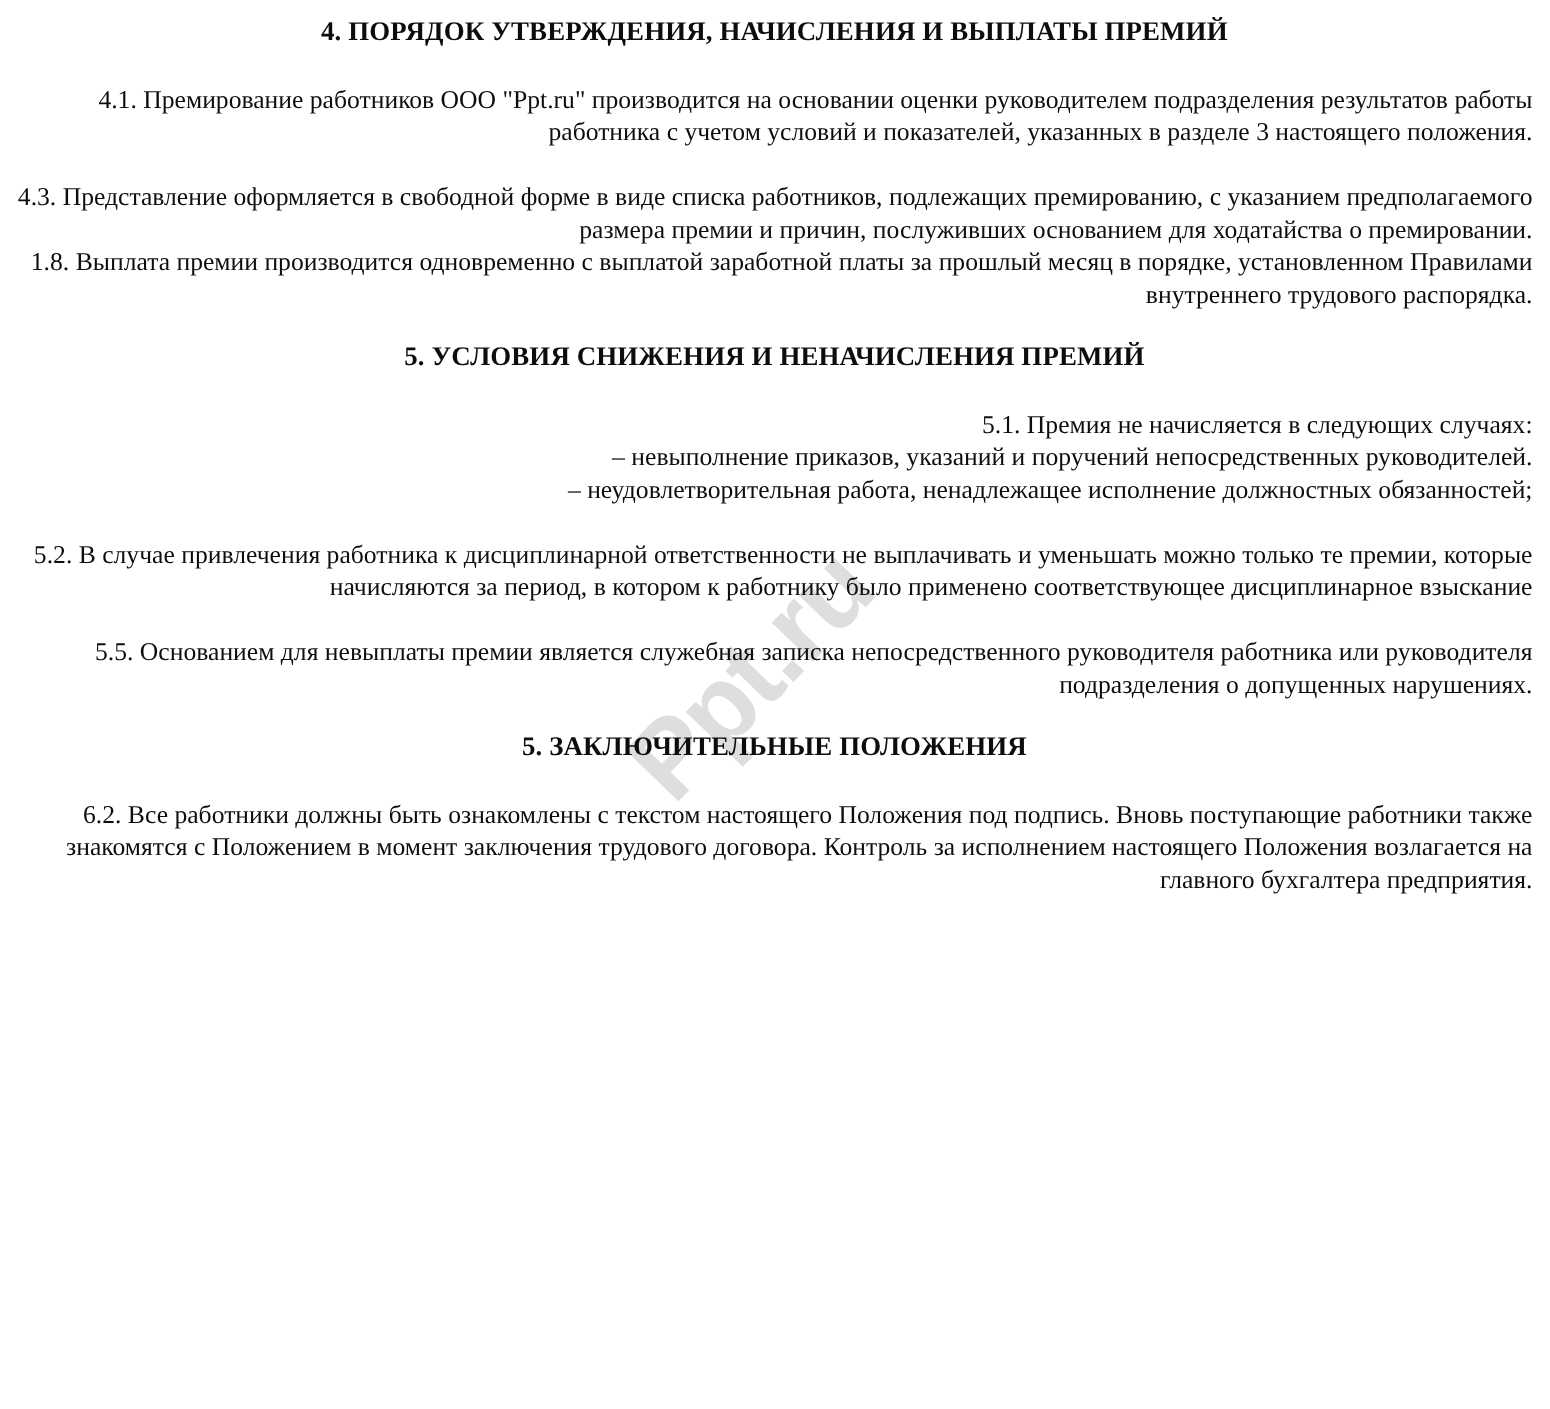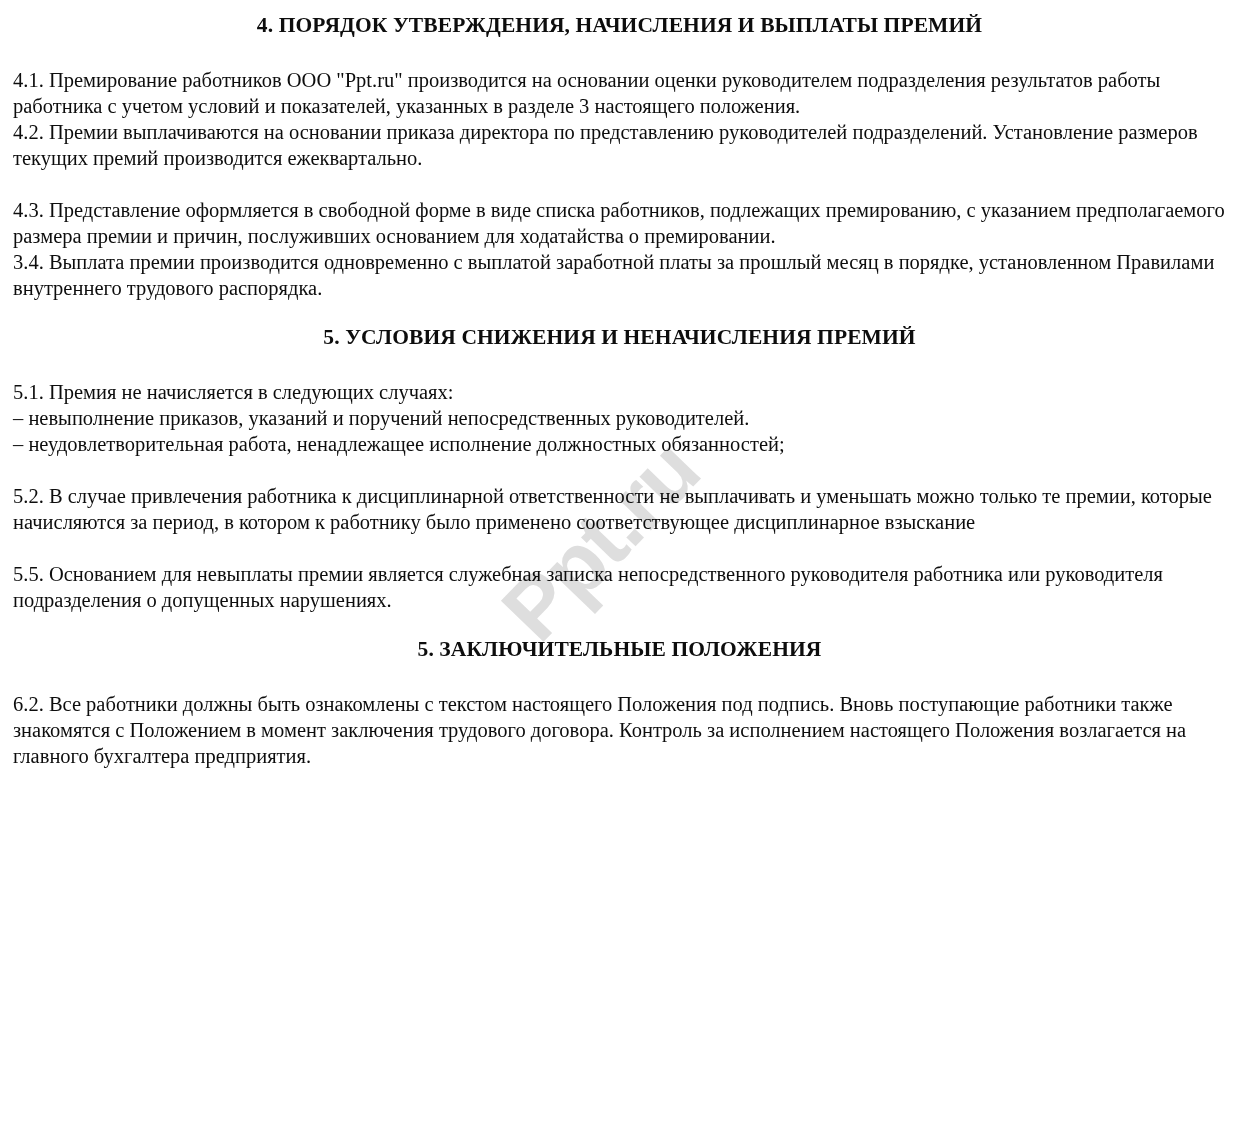--- a/index.html
+++ b/index.html
@@ -78,7 +78,7 @@
     margin: 0;
     font-size: 20.5px;
     line-height: 26px;
-    text-align: left;
+    text-align: right;
     white-space: pre-wrap;
     font-family: Liberation Serif, serif;
   }

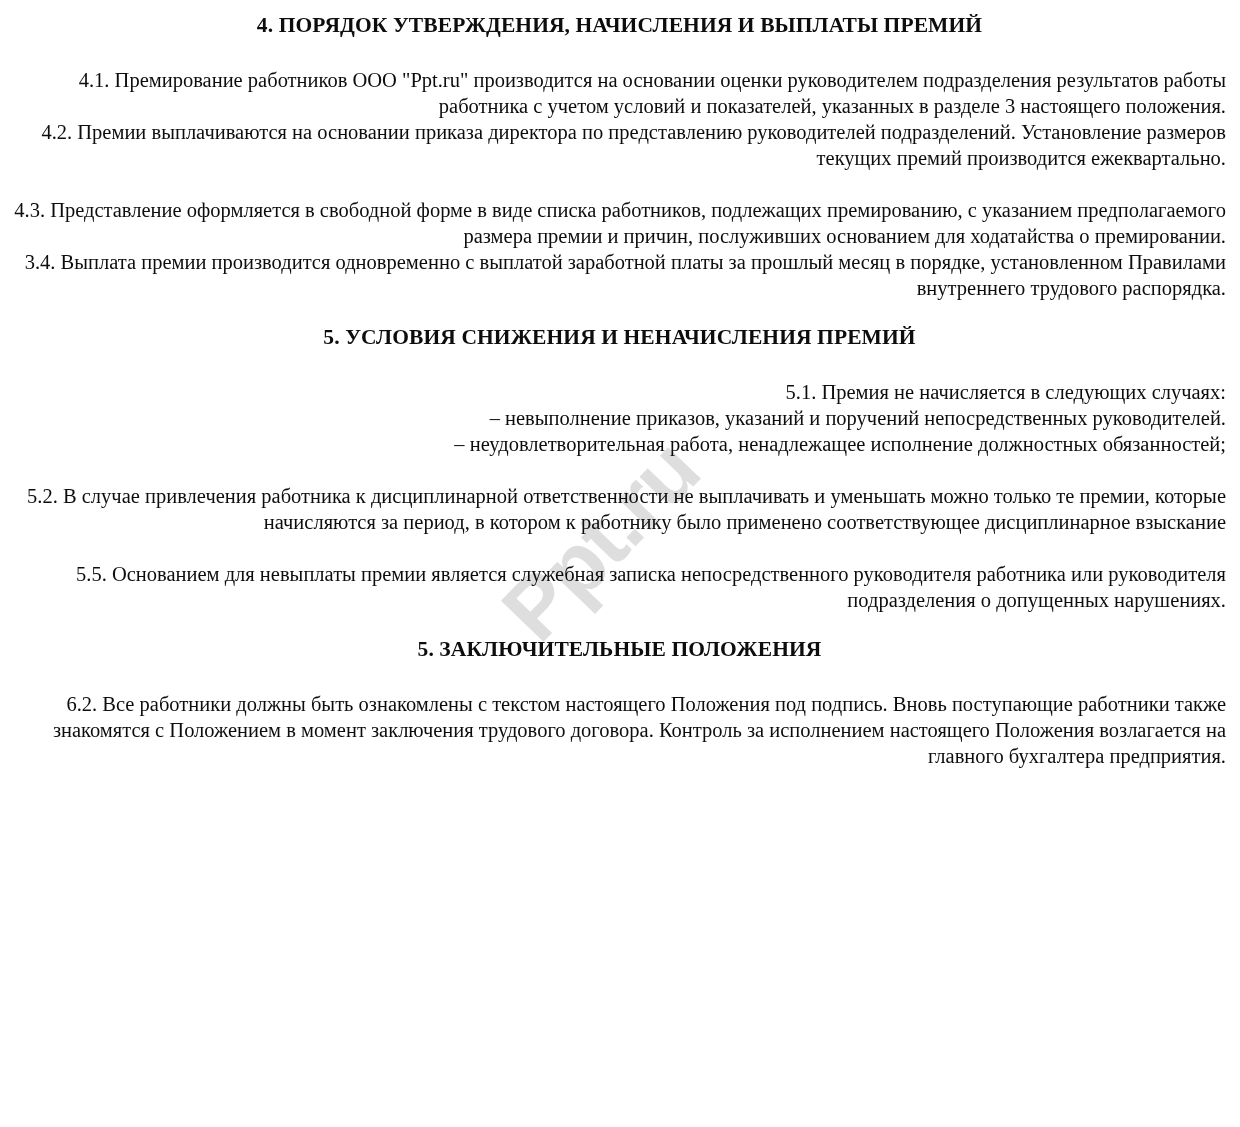--- a/index.html
+++ b/index.html
@@ -115,7 +115,6 @@
     <div class="spacer-heading-bottom"></div>
 
     <p class="body-para">4.1. Премирование работников ООО "Ppt.ru" производится на основании оценки руководителем подразделения результатов работы работника с учетом условий и показателей, указанных в разделе 3 настоящего положения.</p>
-    <p class="body-para">4.2. Премии выплачиваются на основании приказа директора по представлению руководителей подразделений. Установление размеров текущих премий производится ежеквартально.</p>
 
     <div class="spacer-line"></div>
 

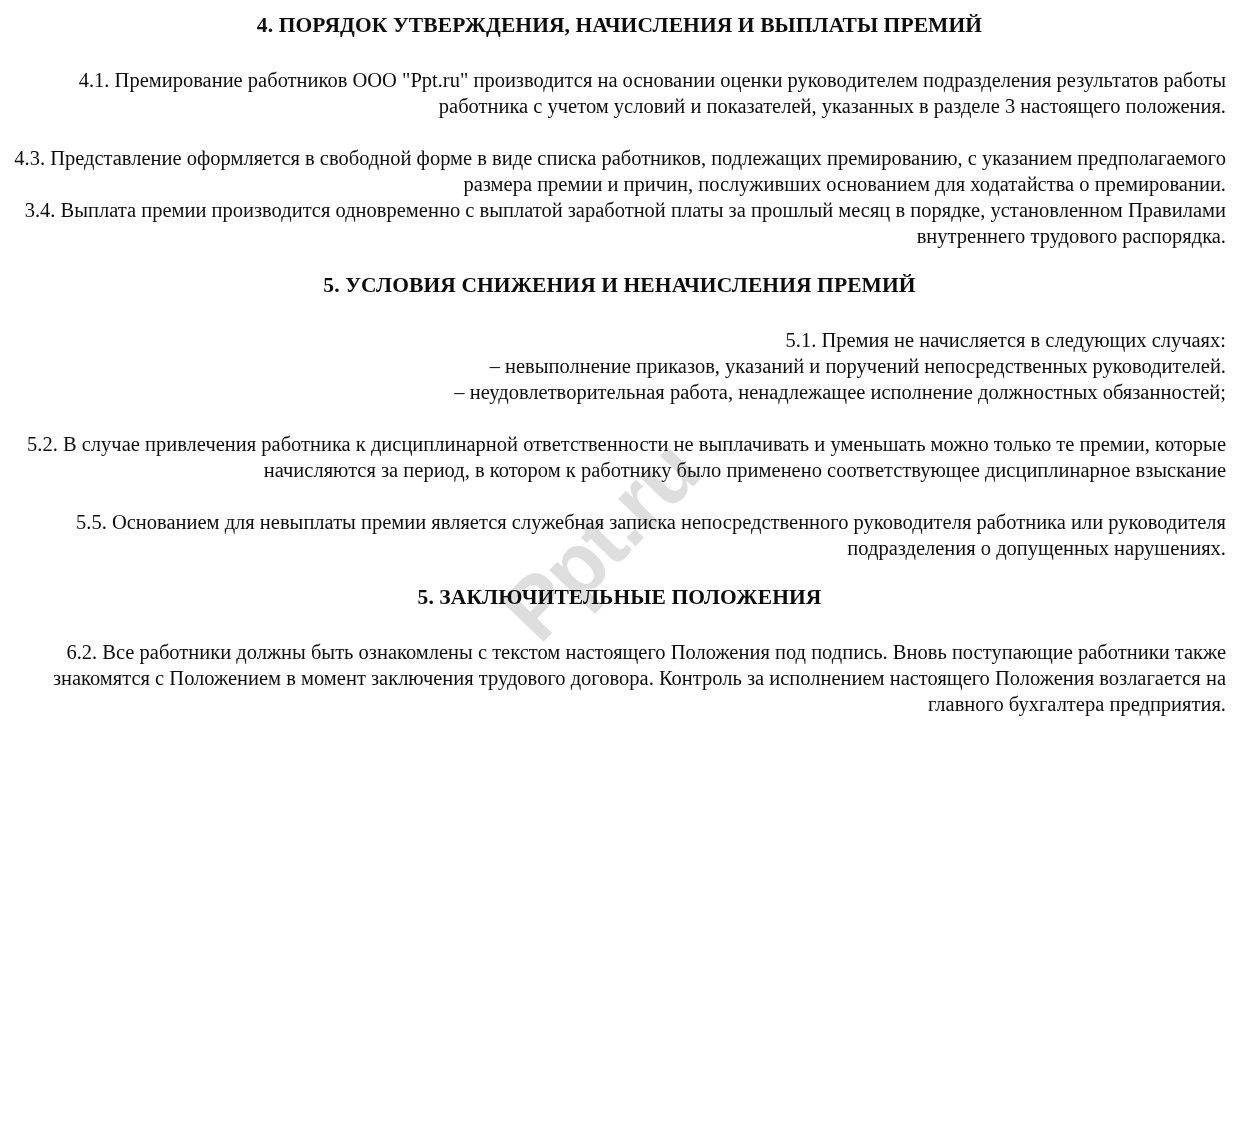--- a/index.html
+++ b/index.html
@@ -119,7 +119,7 @@
     <div class="spacer-line"></div>
 
     <p class="body-para">4.3. Представление оформляется в свободной форме в виде списка работников, подлежащих премированию, с указанием предполагаемого размера премии и причин, послуживших основанием для ходатайства о премировании.</p>
-    <p class="body-para">3.4. Выплата премии производится одновременно с выплатой заработной платы за прошлый месяц в порядке, установленном Правилами внутреннего трудового распорядка.</p>
+    <p class="body-para">1.8. Выплата премии производится одновременно с выплатой заработной платы за прошлый месяц в порядке, установленном Правилами внутреннего трудового распорядка.</p>
 
     <div class="spacer-heading-top"></div>
 

